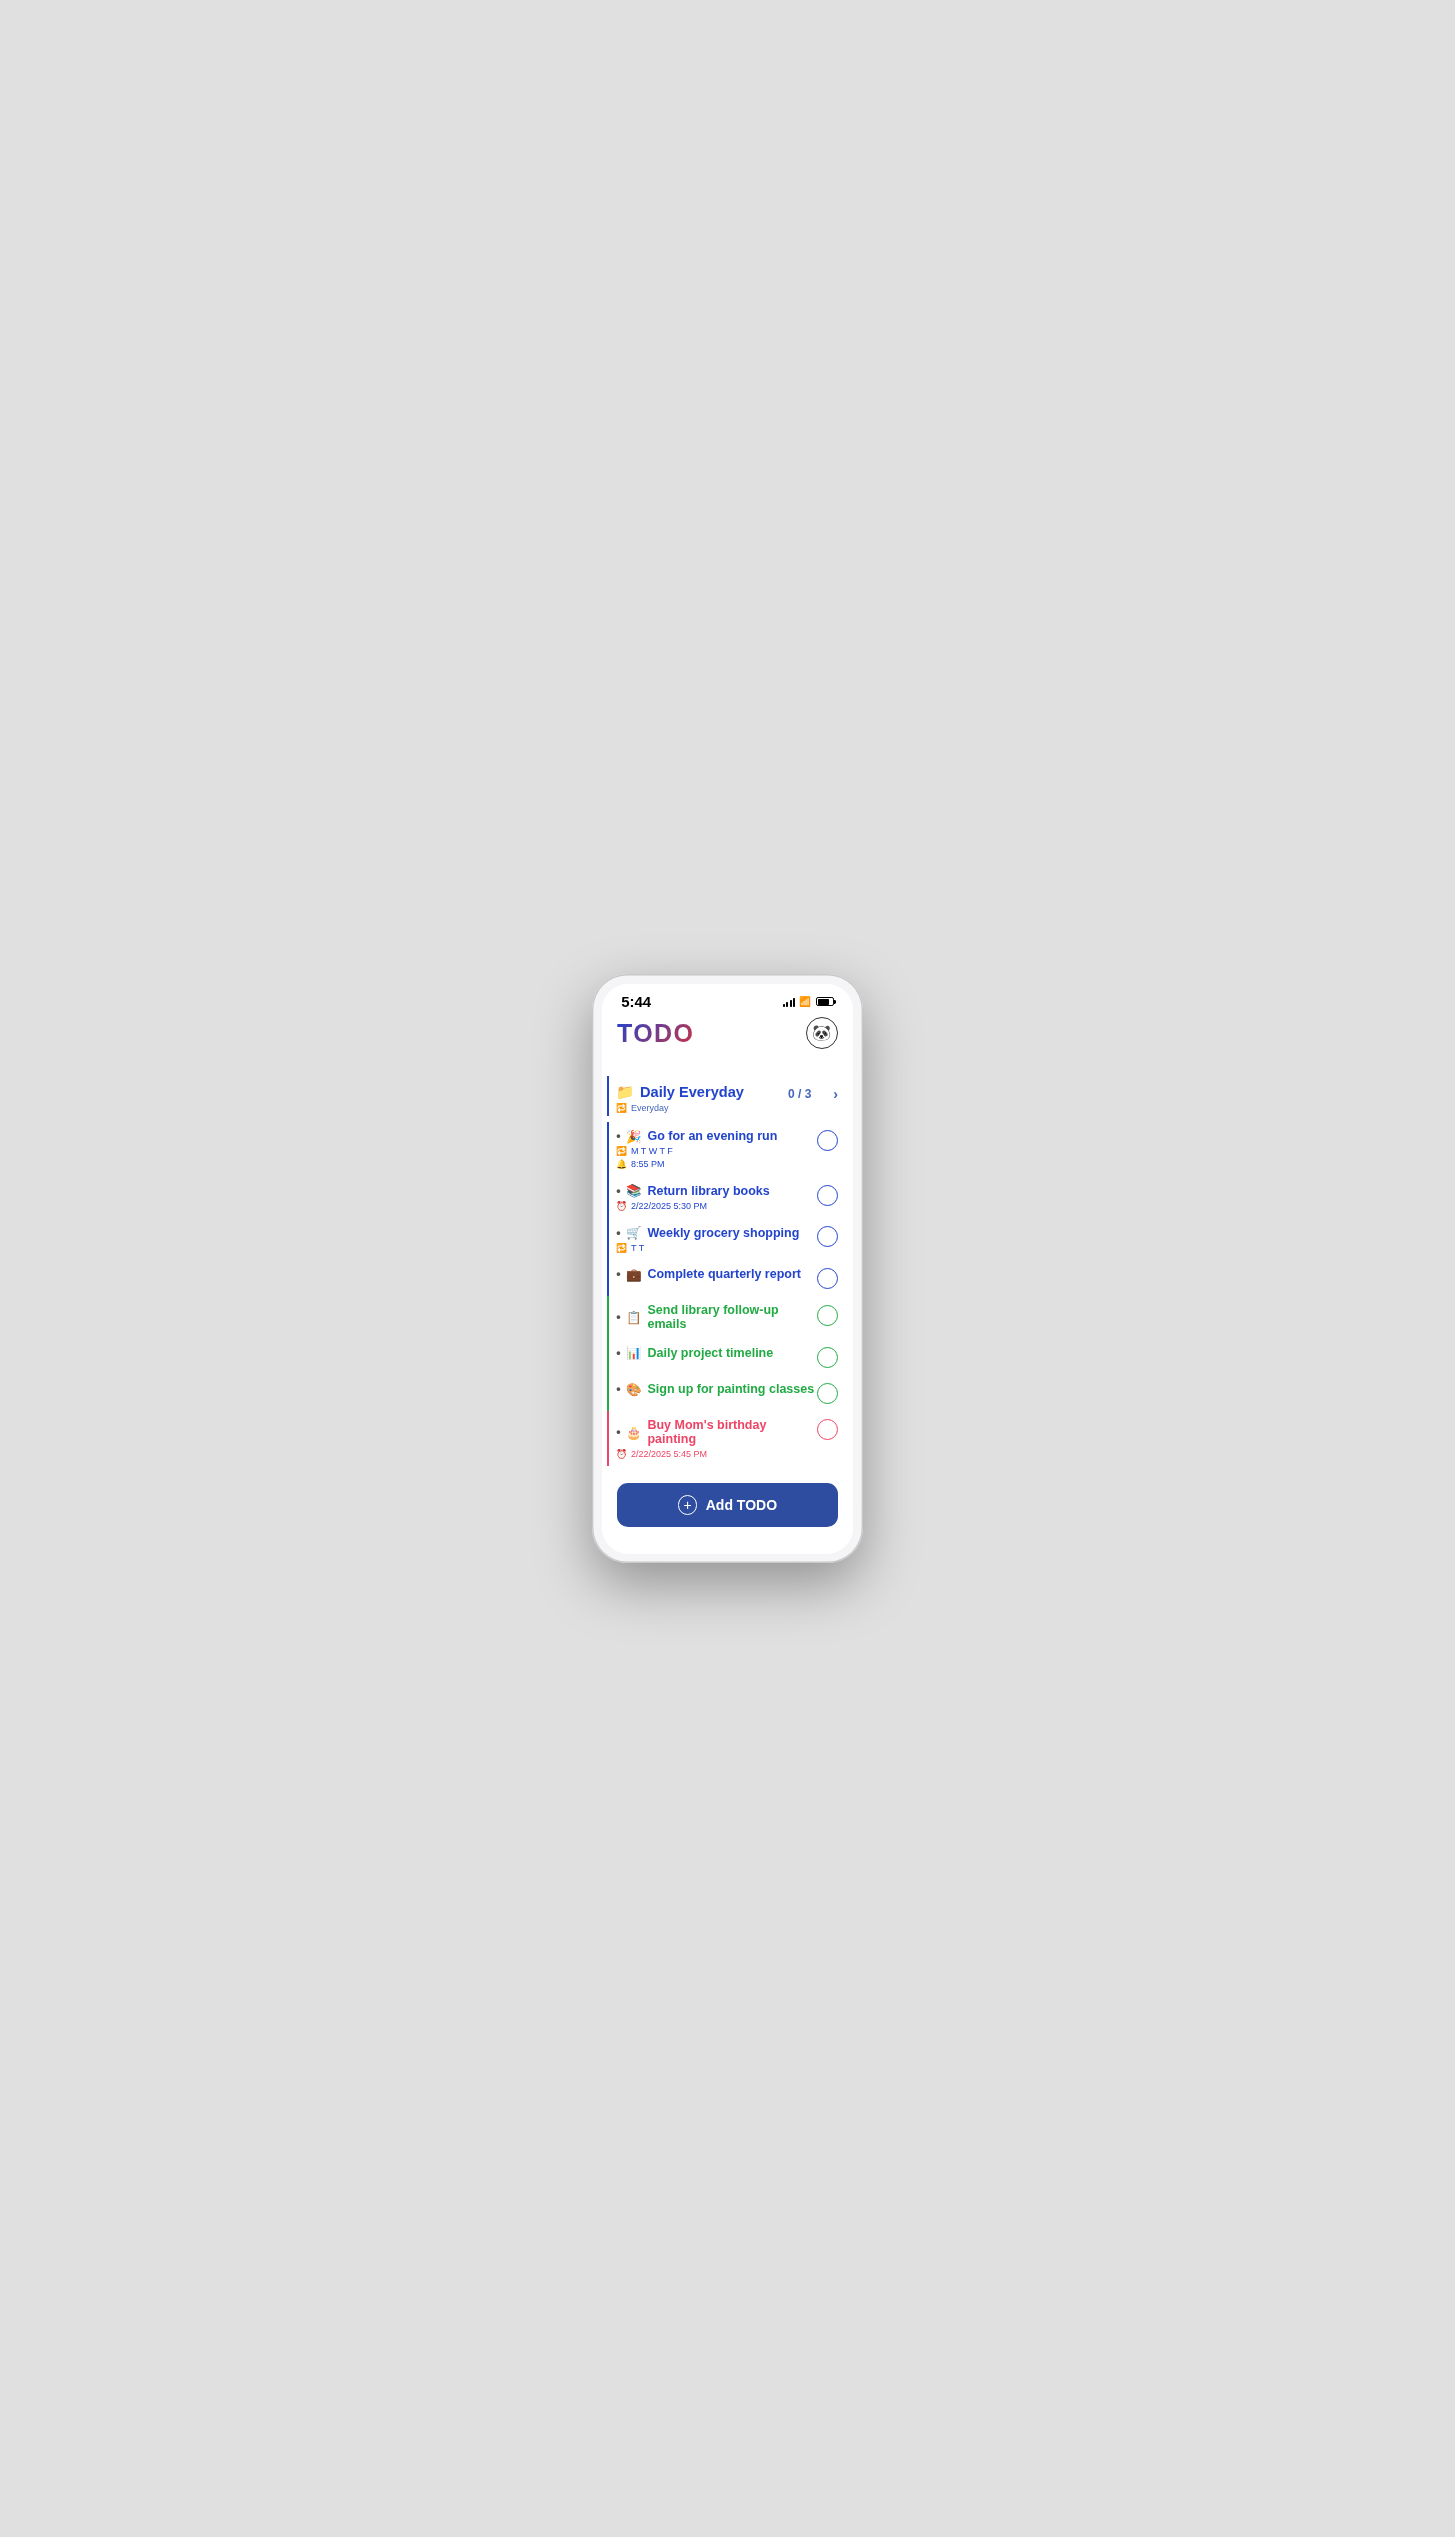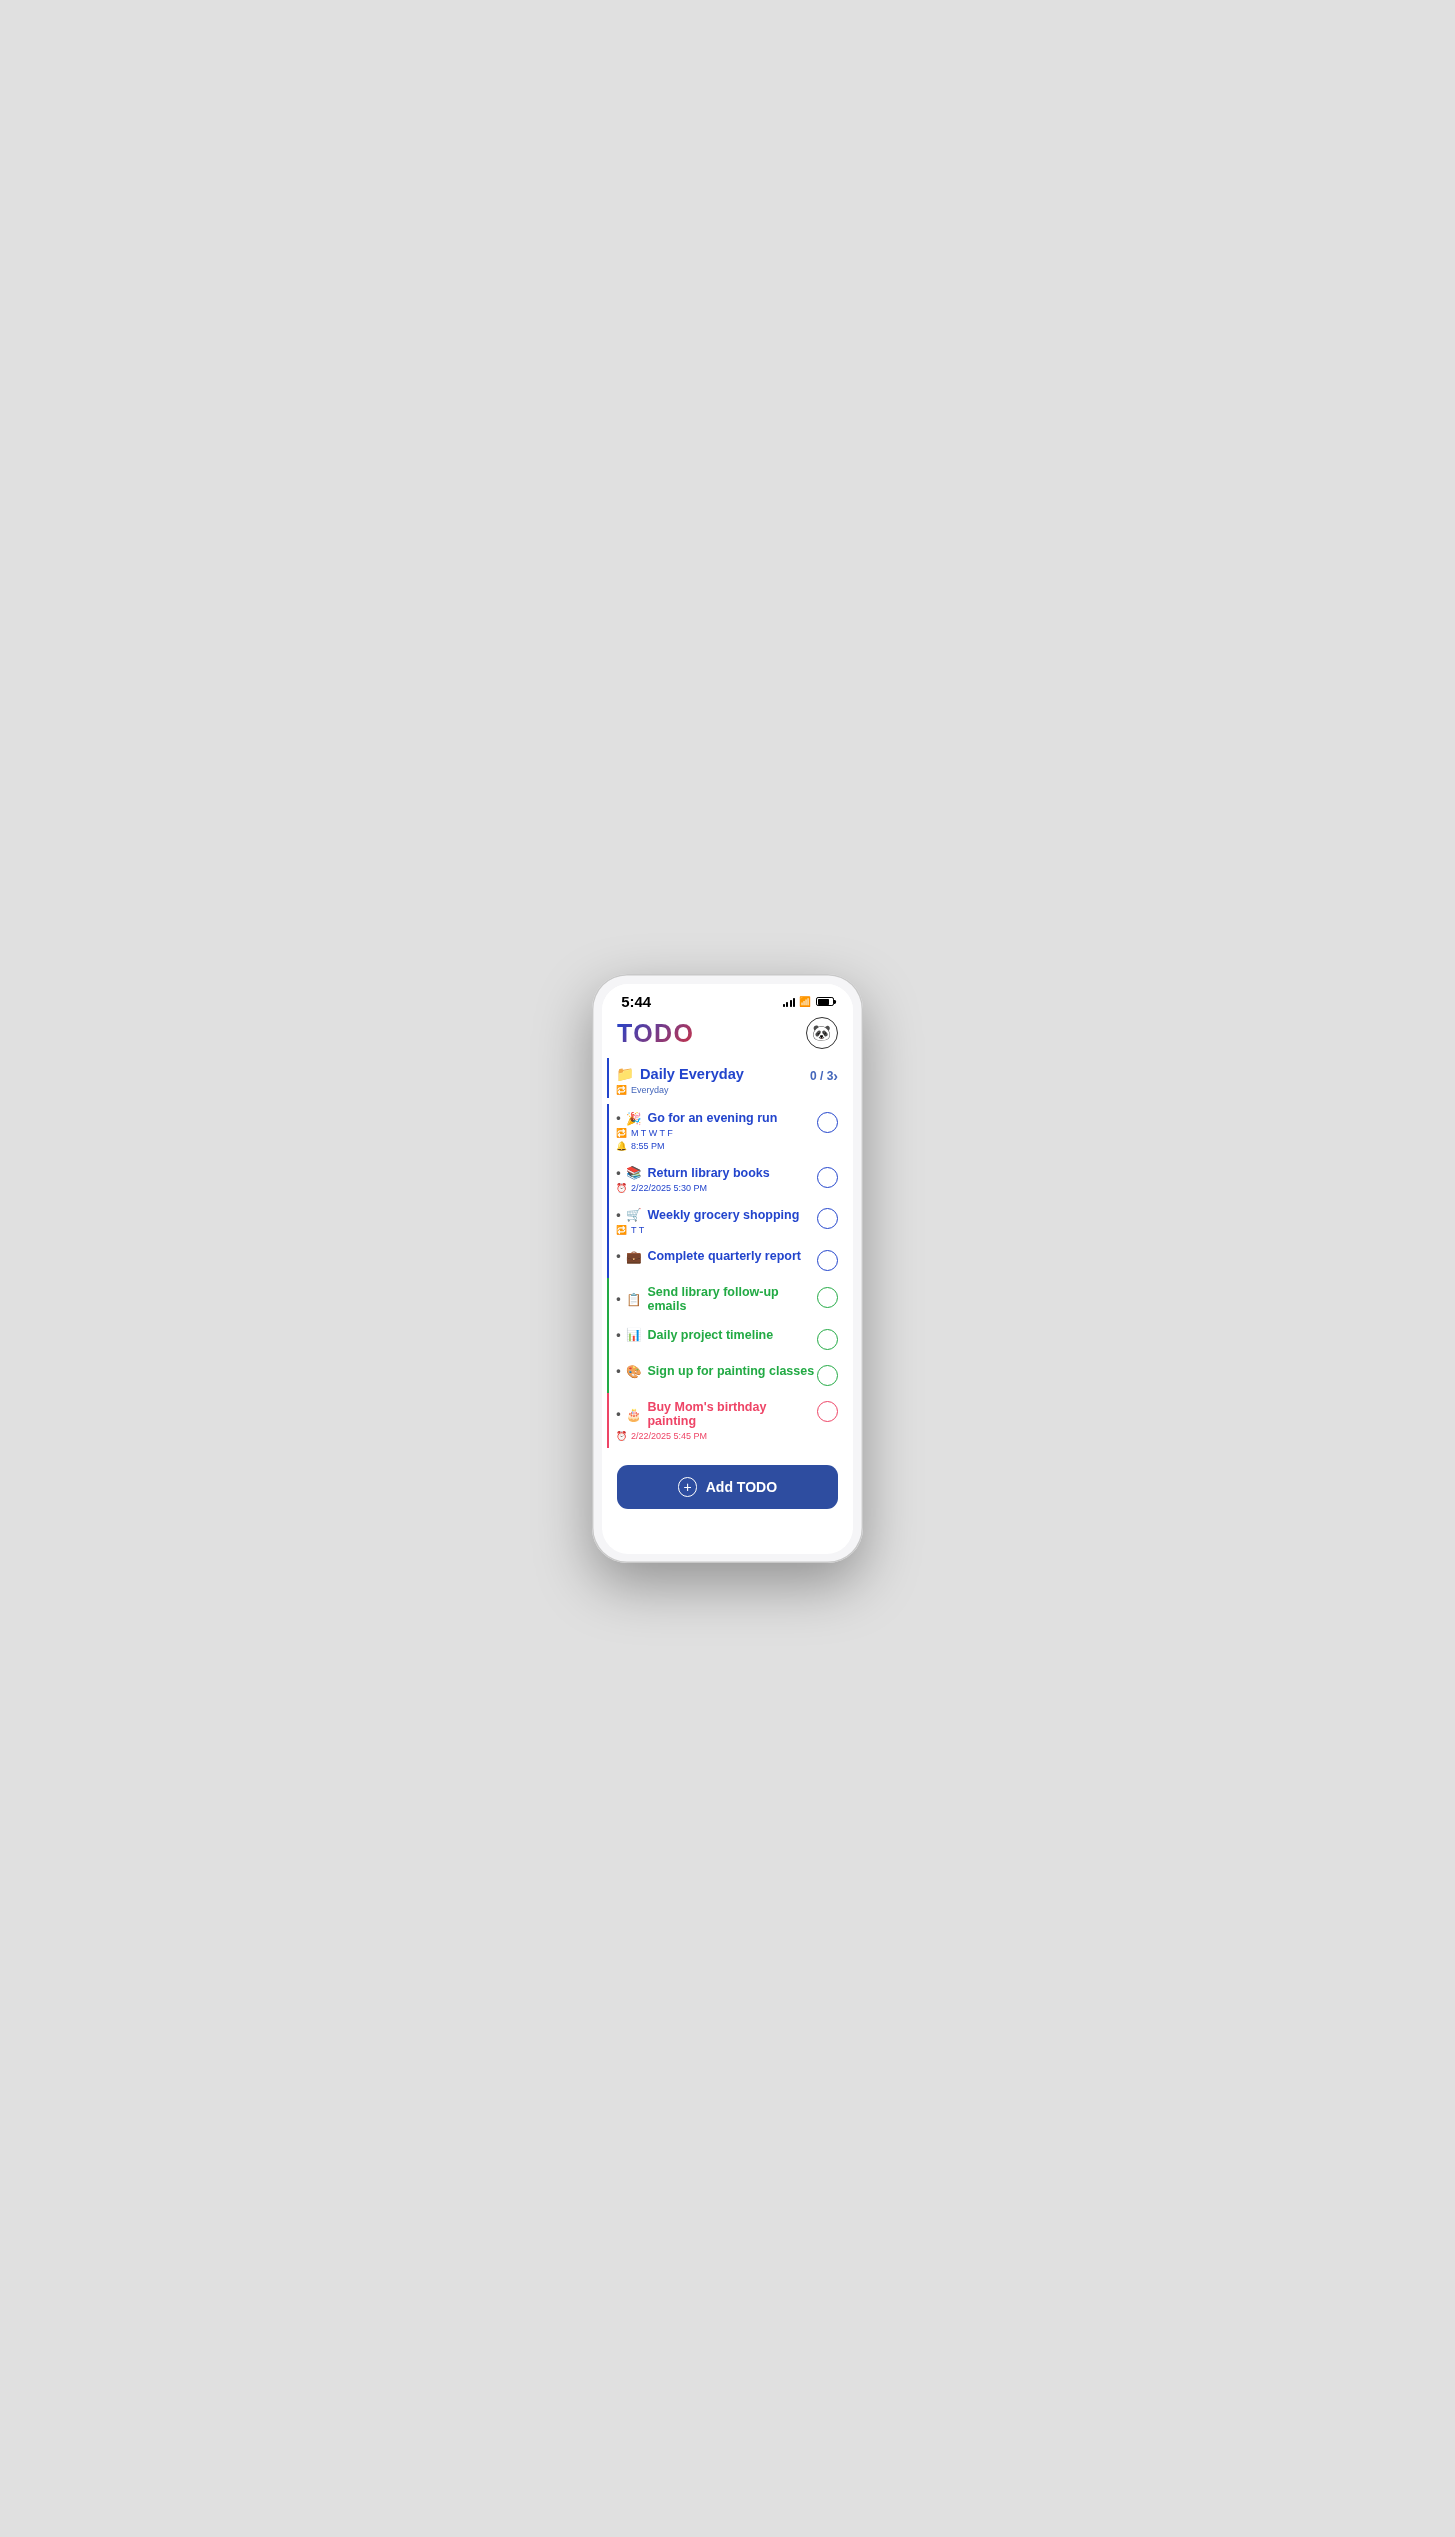--- a/index.html
+++ b/index.html
@@ -93,7 +93,7 @@
       display: flex;
       justify-content: space-between;
       align-items: center;
-      margin-bottom: 9px;
+      margin-bottom: 27px;
       padding-top: 2.8px;
     }
     .app-title {

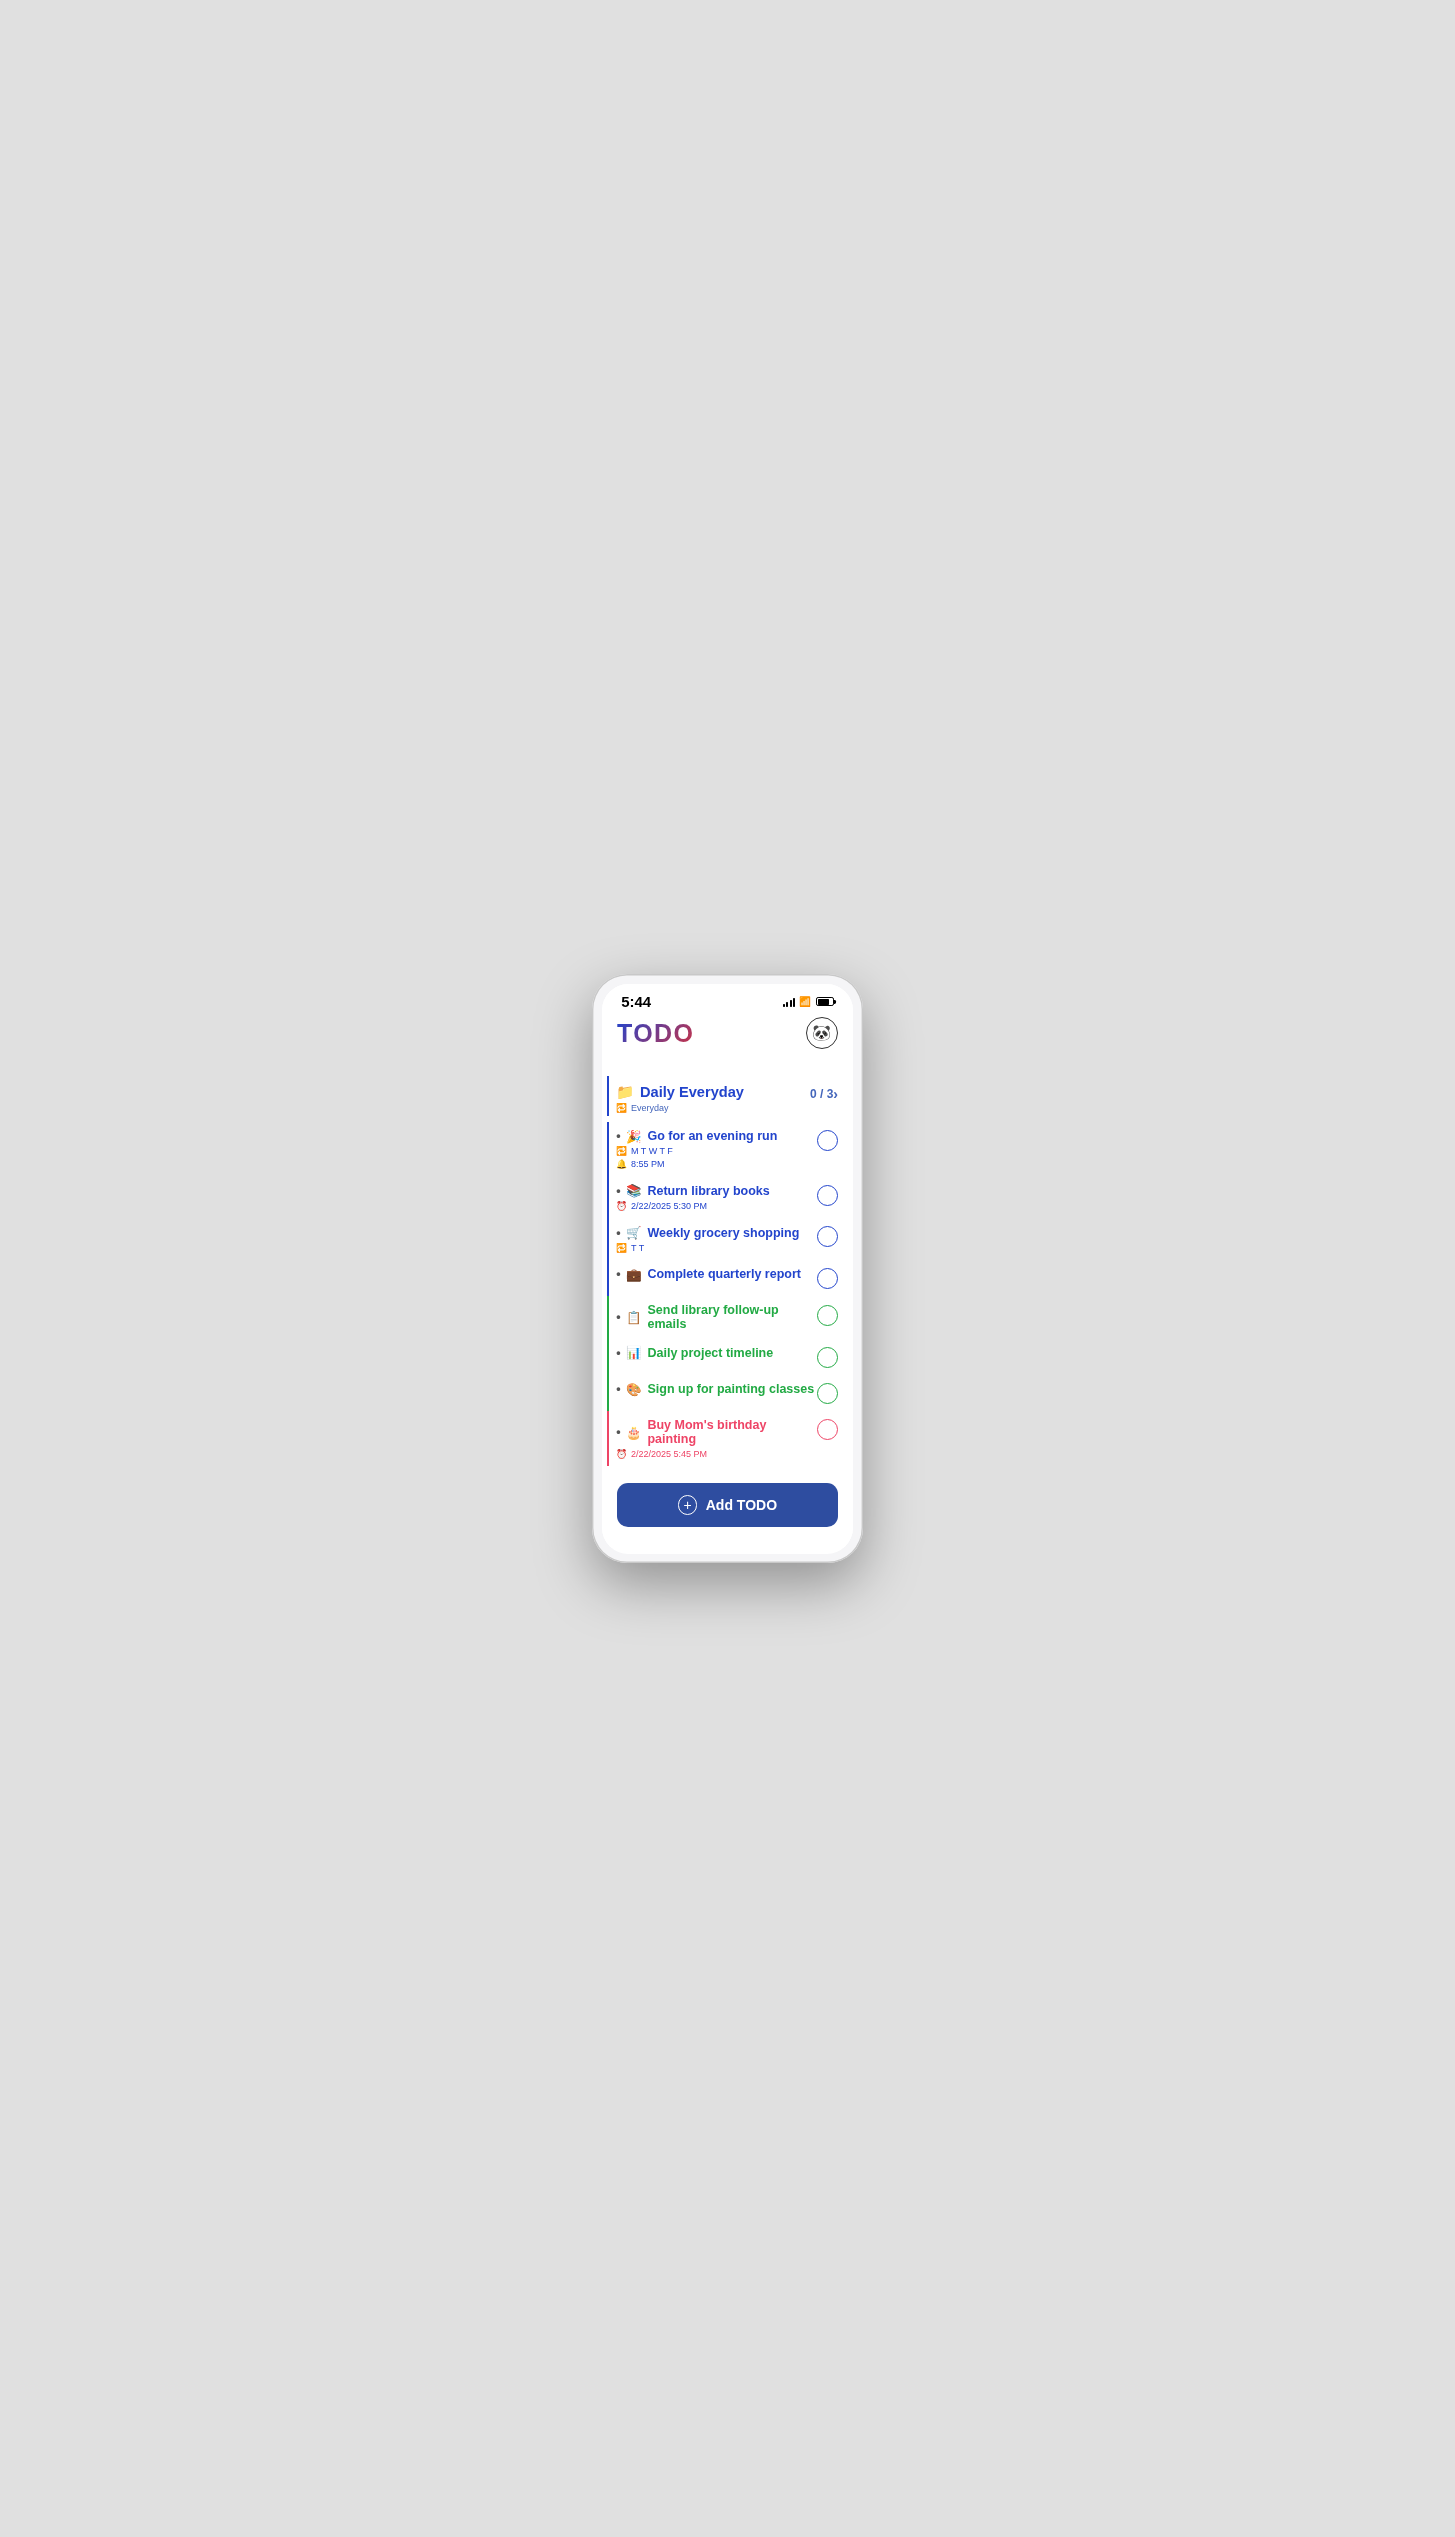--- a/index.html
+++ b/index.html
@@ -147,7 +147,7 @@
     .section-meta {
       display: flex;
       align-items: center;
-      gap: 0;
+      gap: 22px;
       color: #4466bb;
       font-size: 12px;
       font-weight: 600;

